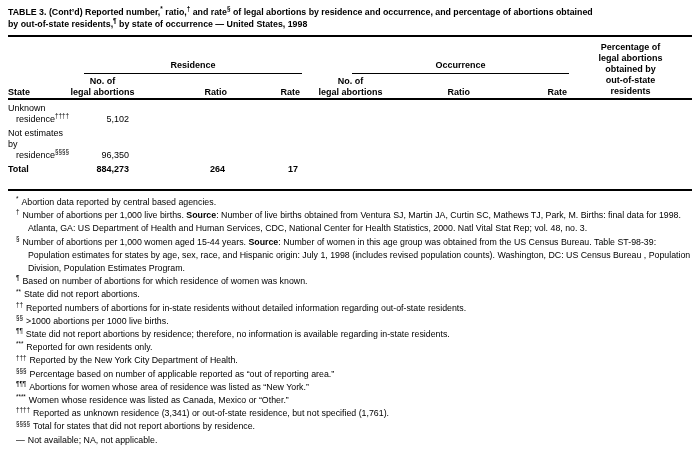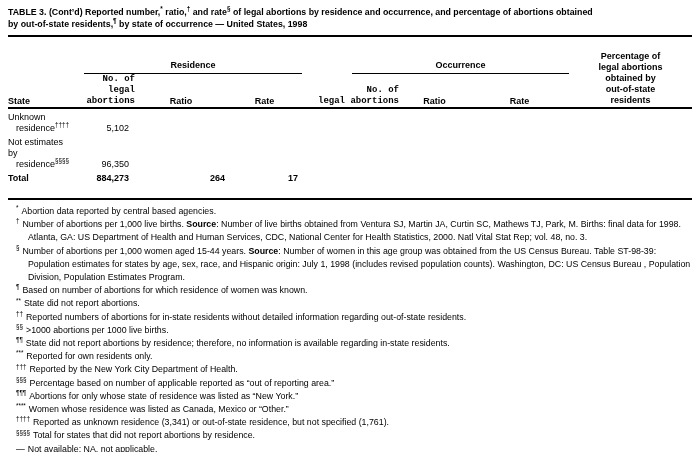--- a/index.html
+++ b/index.html
@@ -30,7 +30,7 @@
   .grp-occ { margin-left: 50px; }
   th.c-state { text-align: left; }
   th.c-pct { white-space: pre-line; padding-bottom: 1px; }
-  th.c-no { text-align: right; white-space: pre-line; font-family: Liberation Mono, monospace; }
+  th.c-no { text-align: center; white-space: pre-line; }
   th.c-ratio, th.c-rate { text-align: center; padding-right: 2px; }
   tr.hr2 th, th.c-state, th.c-pct { border-bottom: 2px solid #000; }
 

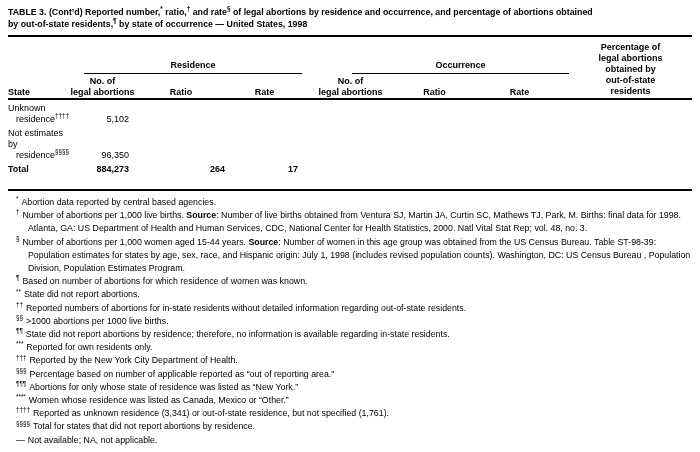--- a/index.html
+++ b/index.html
@@ -31,7 +31,7 @@
   th.c-state { text-align: left; }
   th.c-pct { white-space: pre-line; padding-bottom: 1px; }
   th.c-no { text-align: center; white-space: pre-line; }
-  th.c-ratio, th.c-rate { text-align: center; padding-right: 2px; }
+  th.c-ratio, th.c-rate { text-align: right; padding-right: 2px; }
   tr.hr2 th, th.c-state, th.c-pct { border-bottom: 2px solid #000; }
 
   tbody td { vertical-align: bottom; line-height: 11px; font-weight: normal; }

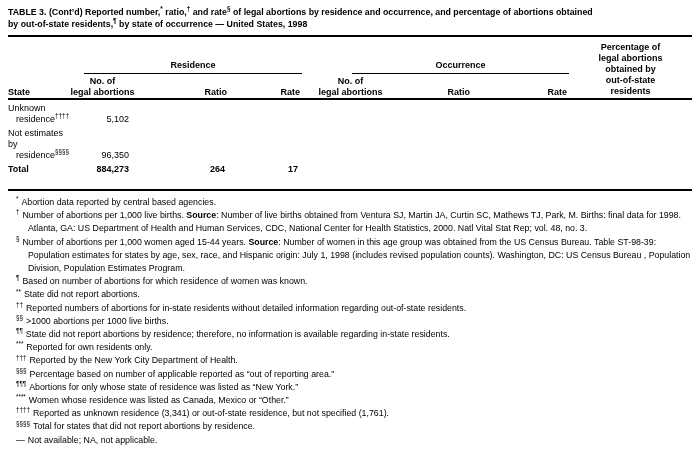--- a/index.html
+++ b/index.html
@@ -150,7 +150,7 @@
     <div class="fn"><span class="m">***</span><span>Reported for own residents only.</span></div>
     <div class="fn"><span class="m">†††</span><span>Reported by the New York City Department of Health.</span></div>
     <div class="fn"><span class="m">§§§</span><span>Percentage based on number of applicable reported as “out of reporting area.”</span></div>
-    <div class="fn"><span class="m">¶¶¶</span><span>Abortions for only whose state of residence was listed as “New York.”</span></div>
+    <div class="fn"><span class="m">¶¶¶</span><span>Abortions for women whose area of residence was listed as “New York.”</span></div>
     <div class="fn"><span class="m">****</span><span>Women whose residence was listed as Canada, Mexico or “Other.”</span></div>
     <div class="fn"><span class="m">††††</span><span>Reported as unknown residence (3,341) or out-of-state residence, but not specified (1,761).</span></div>
     <div class="fn"><span class="m">§§§§</span><span>Total for states that did not report abortions by residence.</span></div>

